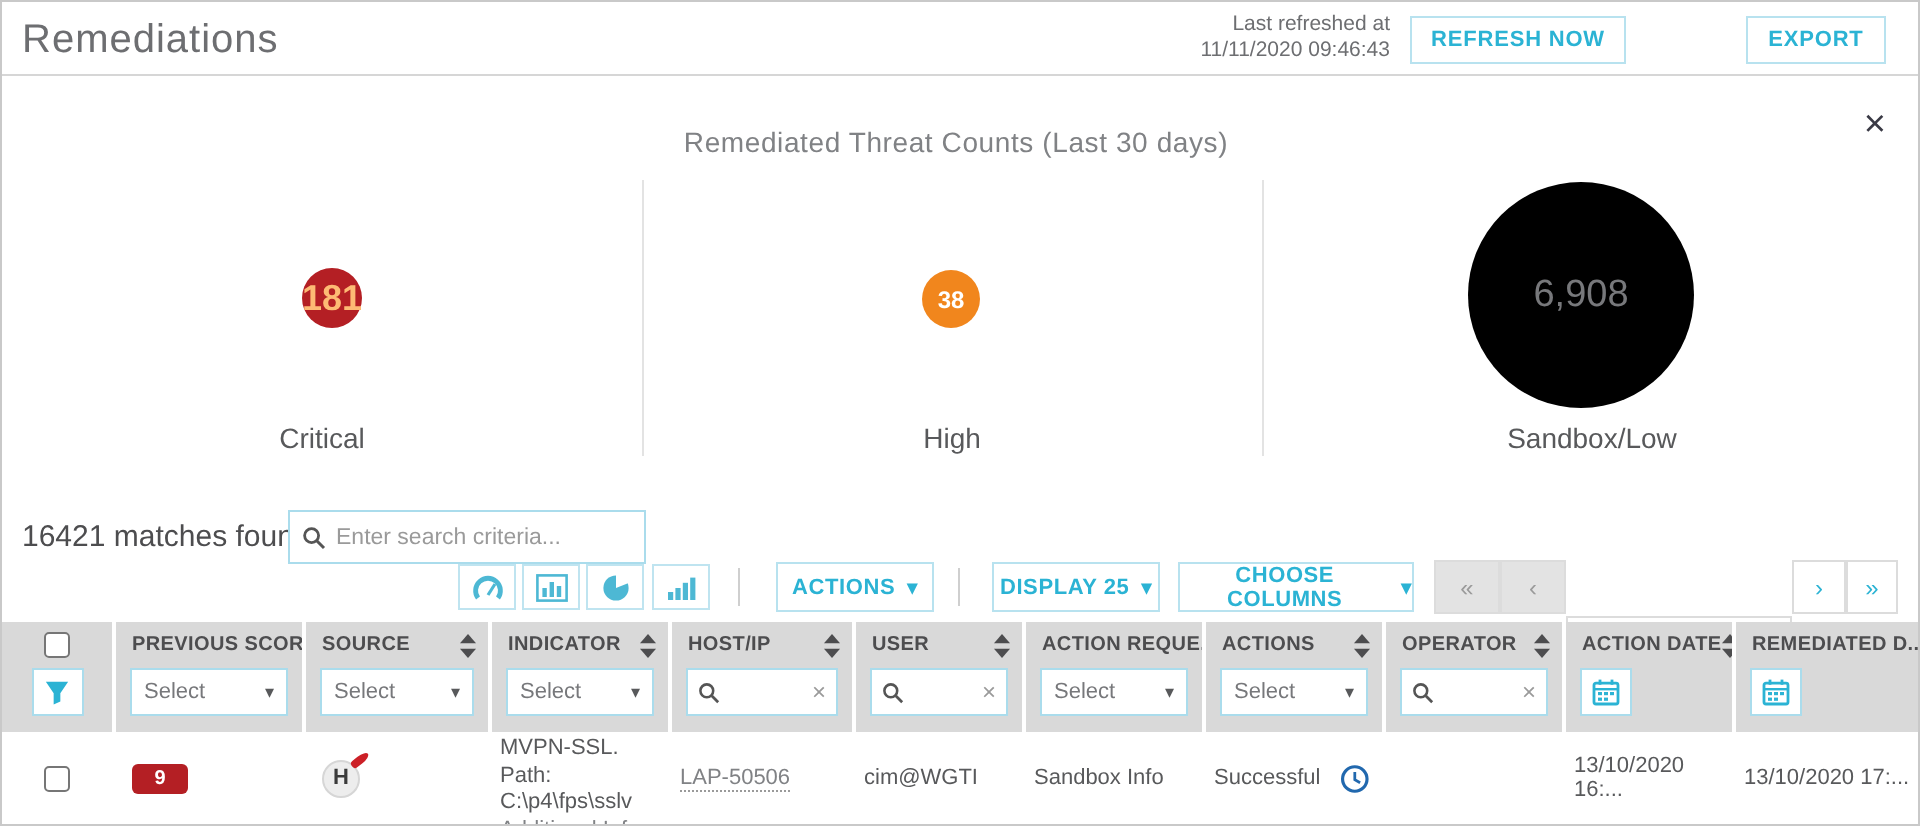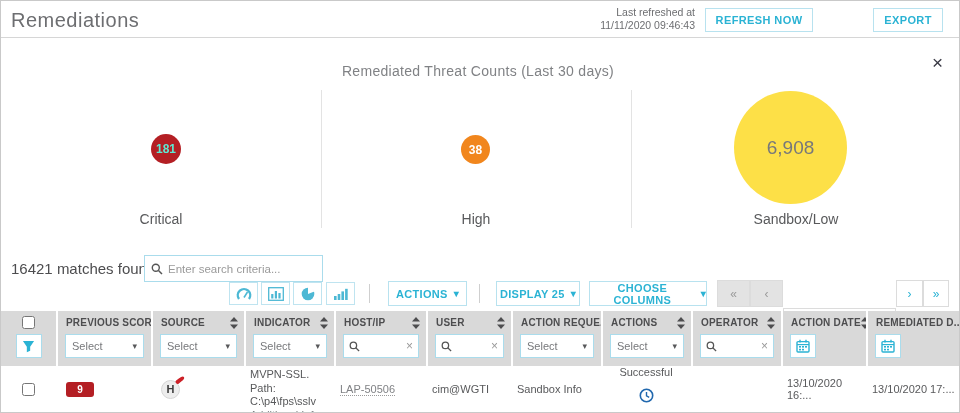--- a/index.html
+++ b/index.html
@@ -21,7 +21,7 @@
   .divider-v { position:absolute; top:51px; width:1px; height:138px; background:#e3e3e3; }
   .dv1 { left:320px; } .dv2 { left:630px; }
   .threat-circle { position:absolute; border-radius:50%; display:flex; align-items:center; justify-content:center; }
-  .c-critical { left:150px; top:95px; width:30px; height:30px; color:#5eead4; font-size:12px; font-weight:bold; }
+  .c-critical { left:150px; top:95px; width:30px; height:30px; color:#fdba74; font-size:18px; font-weight:bold; }
   .c-high { left:460px; top:96px; width:29px; height:29px; color:#fff; font-size:12px; font-weight:bold; }
   .c-medlow { left:733px; top:52px; width:113px; height:113px; color:#77787b; font-size:19px; }
   .threat-label { position:absolute; top:172px; height:18px; text-align:center; font-size:14px; color:#58595b; }

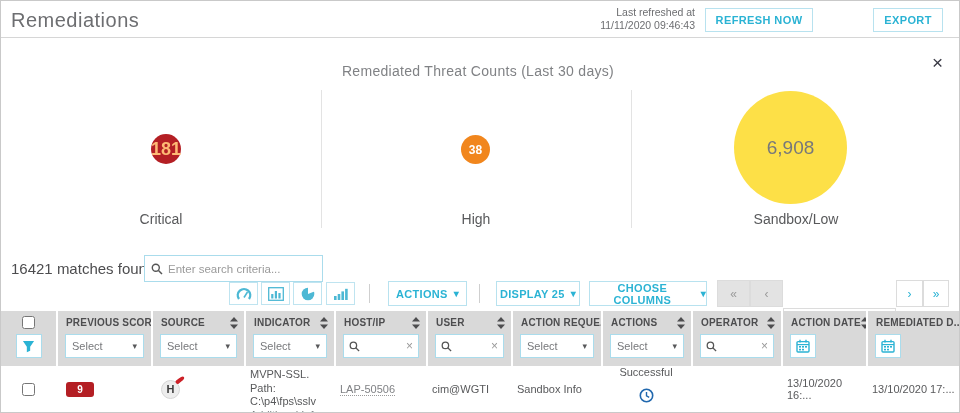--- a/index.html
+++ b/index.html
@@ -98,7 +98,7 @@
     <div class="threat-circle c-high" style="background-color: rgb(241, 134, 29);">
       <span>38</span>
     </div>
-    <div class="threat-circle c-medlow" style="background-color: #fde047;">
+    <div class="threat-circle c-medlow" style="background-color: #000000;">
       <span>6,908</span>
     </div>
 

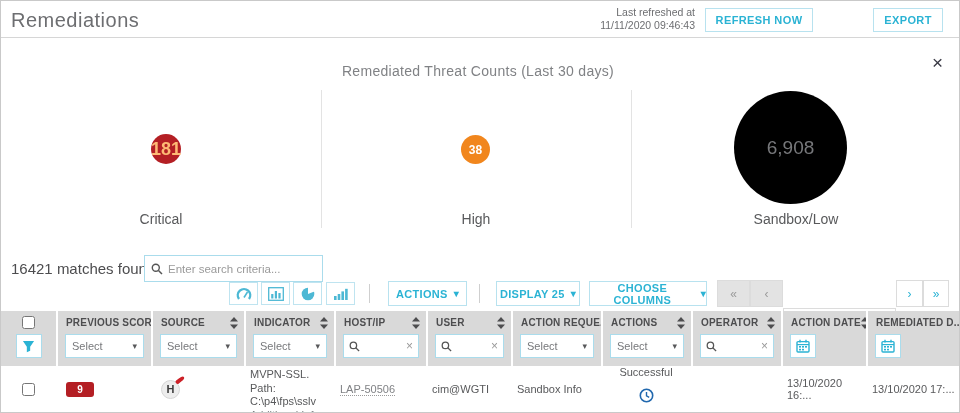--- a/index.html
+++ b/index.html
@@ -67,7 +67,7 @@
   .src-flag { position:absolute; top:-3px; right:-6px; width:10px; height:4px; background:#cc2027; border-radius:2px 60% 60% 2px; transform:rotate(-38deg); }
   .ind-cell { flex-direction:column; align-items:flex-start !important; justify-content:center; font-size:10.5px; line-height:13.5px; }
   .dotted-link { color:#808285; border-bottom:1px dotted #9a9a9a; text-decoration:none; cursor:pointer; }
-  .outcome-cell { gap:10px;flex-direction:column; }
+  .outcome-cell { gap:10px; }
   .sort-icon { flex:none; display:flex; }
   input[type="checkbox"] { width:13px; height:13px; accent-color:#fff; cursor:pointer; }
 </style>

